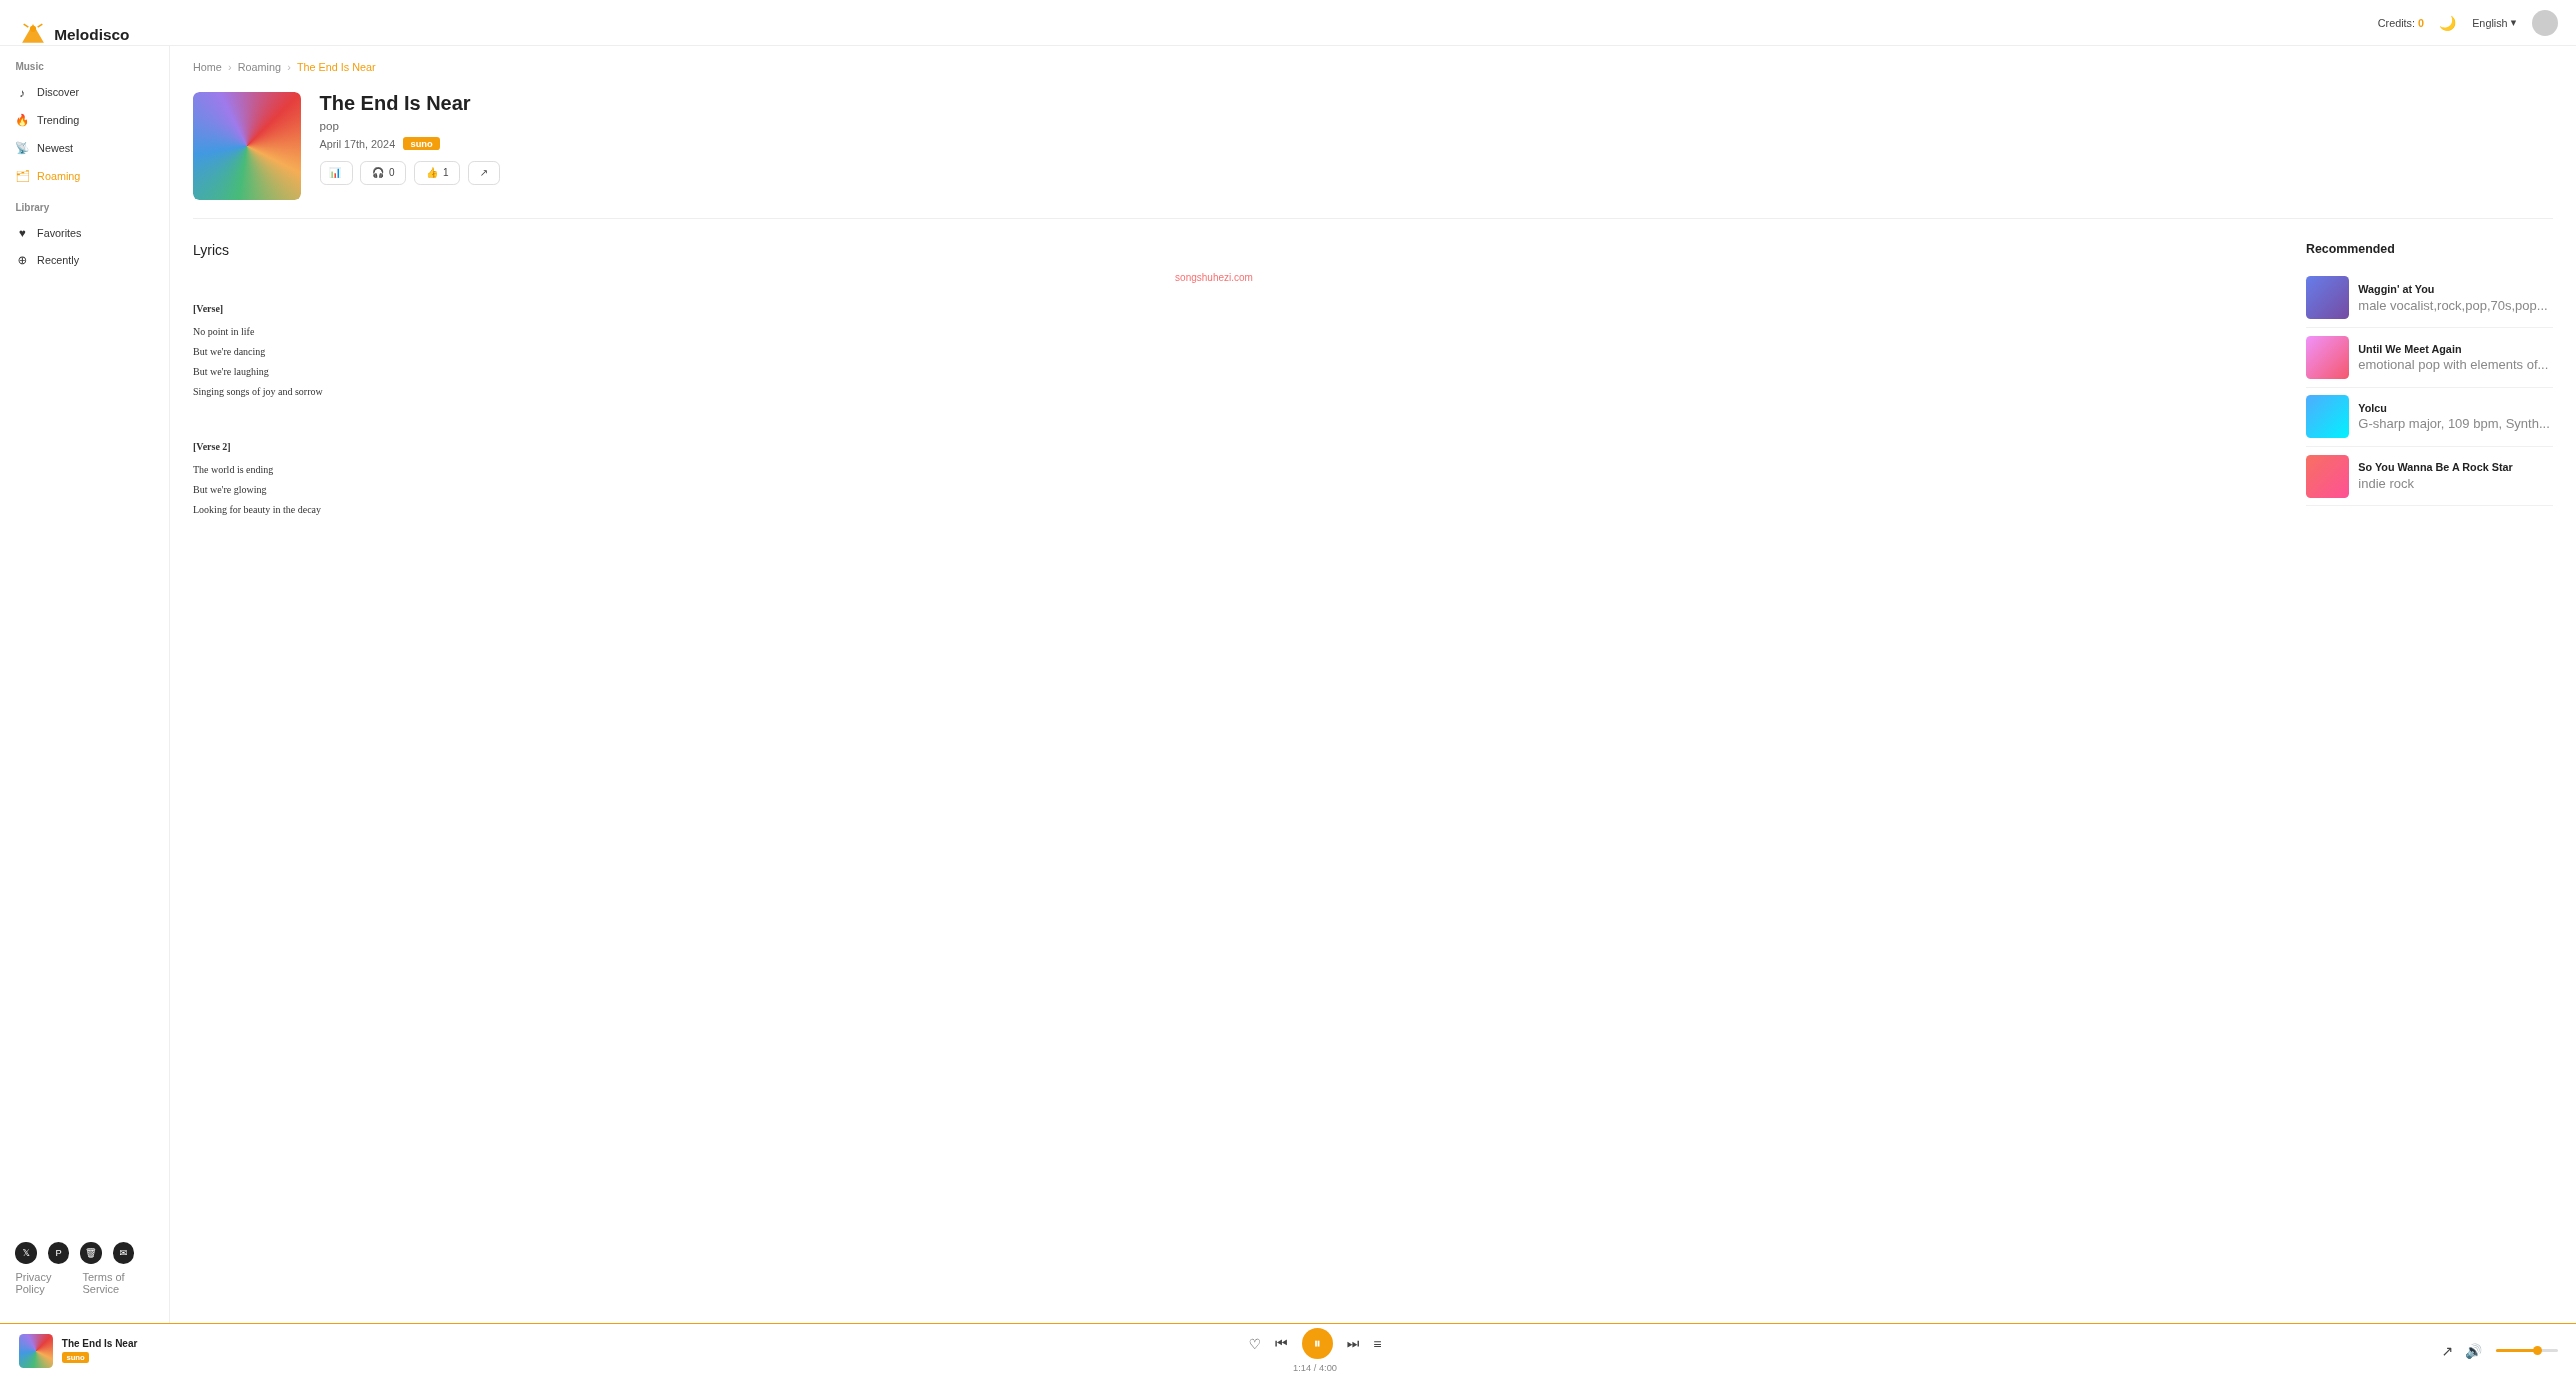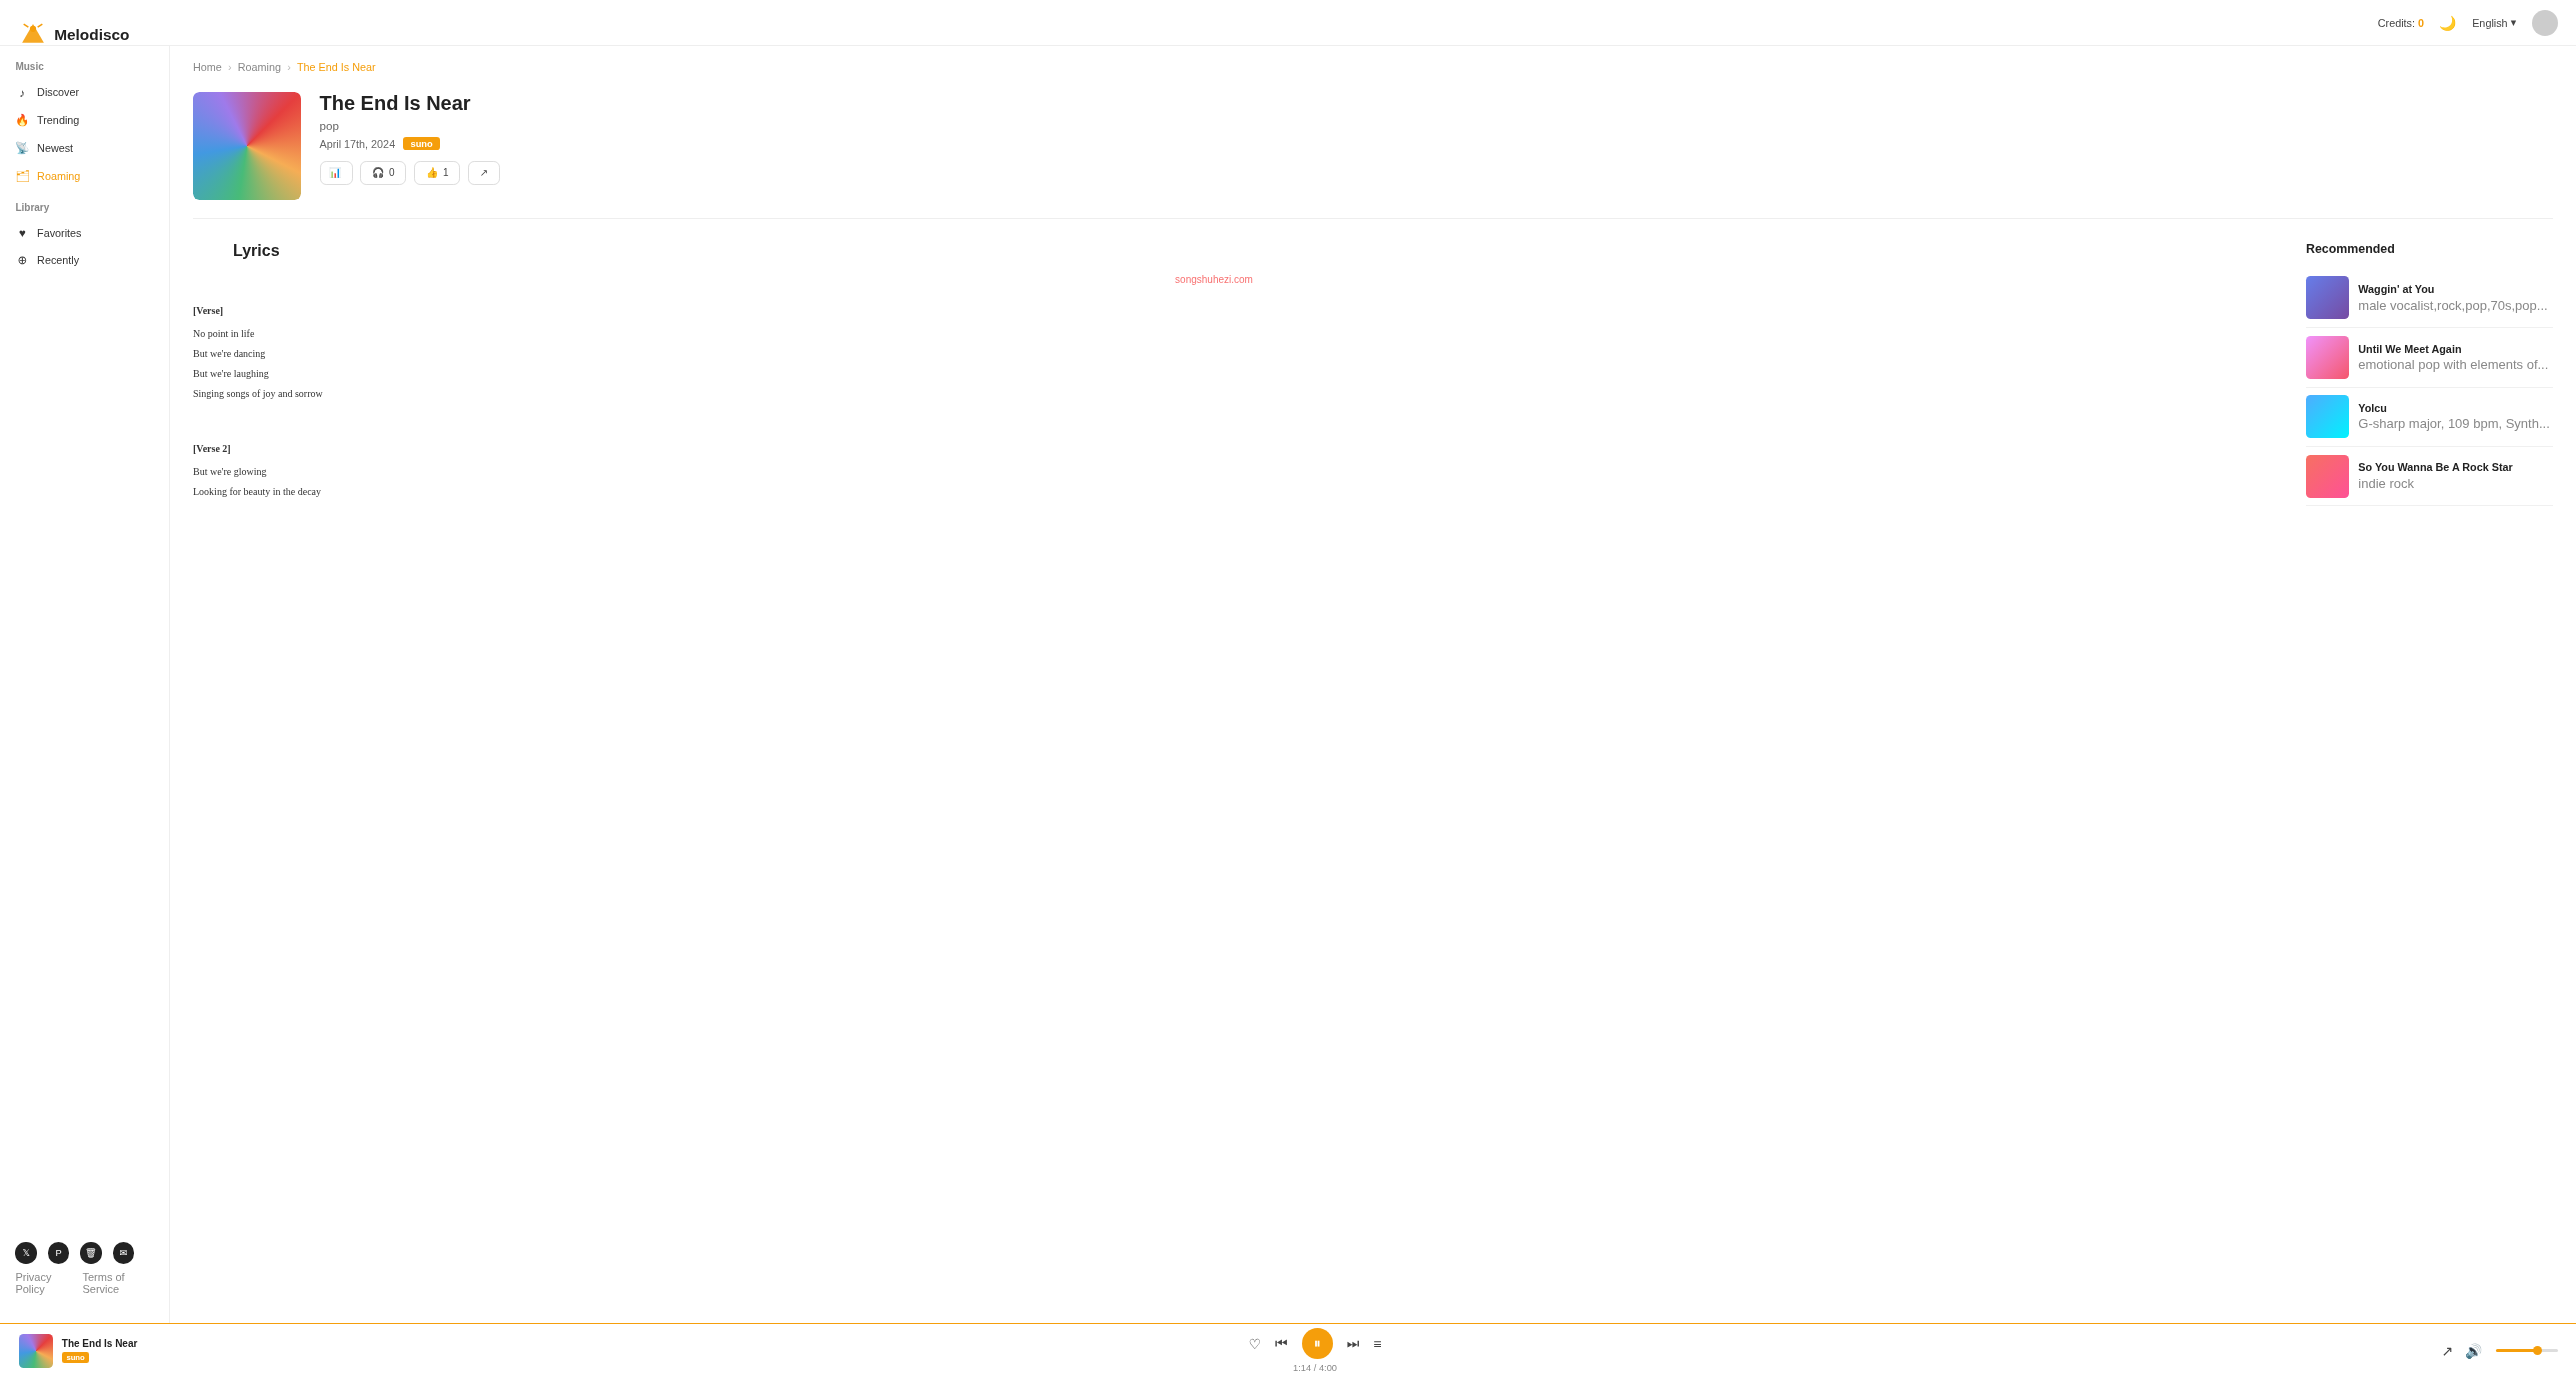--- a/index.html
+++ b/index.html
@@ -79,7 +79,7 @@
     
     .content-columns { display: flex; gap: 31px; }
     .lyrics-section { flex: 1; min-width: 0; }
-    .lyrics-title { font-size: 16px; font-weight: 700; margin-bottom: 14px; margin-left: 40px; }
+    .lyrics-title { font-size: 14px; font-weight: 400; margin-bottom: 14px; }
     .lyrics-text { font-size: 10px; line-height: 2; color: #333; font-family: Liberation Serif, serif; }
     .lyrics-section-label { font-weight: 600; color: #333; margin-top: 15.4px; margin-bottom: 3.1px; }
     .watermark { color: #f87171; font-size: 10px; text-align: center; margin: 7.7px 0; }

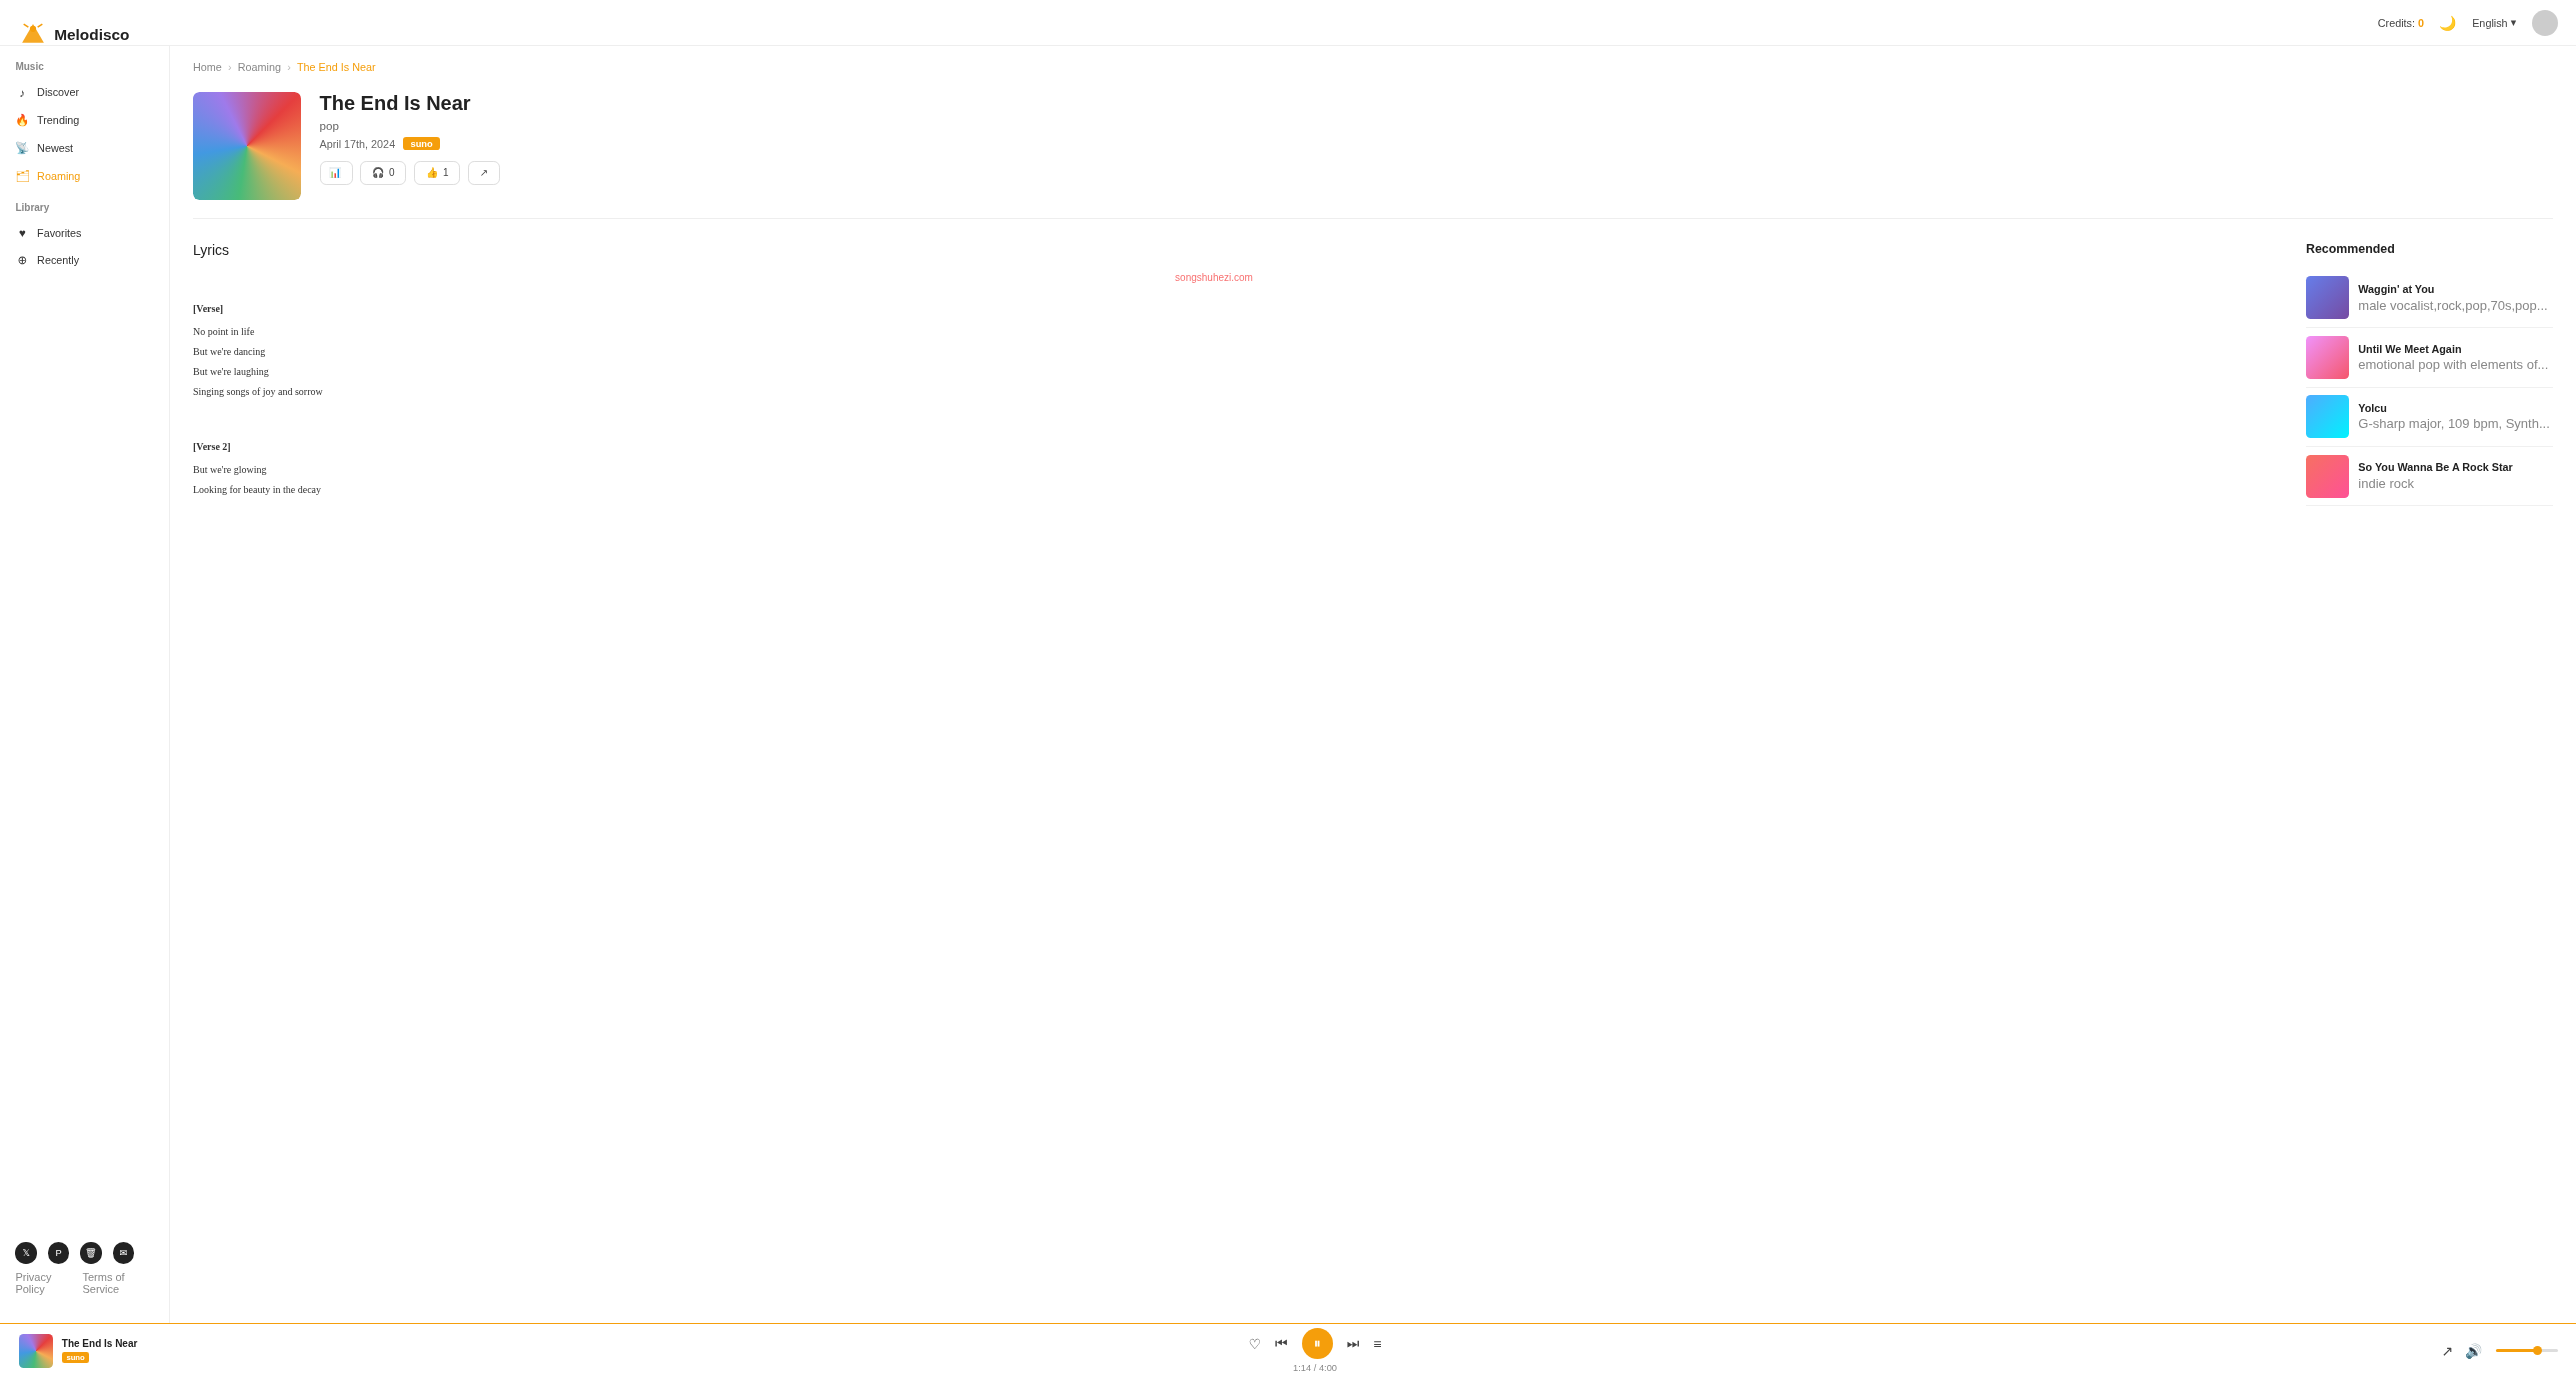--- a/index.html
+++ b/index.html
@@ -250,6 +250,7 @@
           <div>Singing songs of joy and sorrow</div>
           <br>
           <div class="lyrics-section-label">[Verse 2]</div>
+          <div>The world is ending</div>
           <div>But we're glowing</div>
           <div>Looking for beauty in the decay</div>
         </div>

